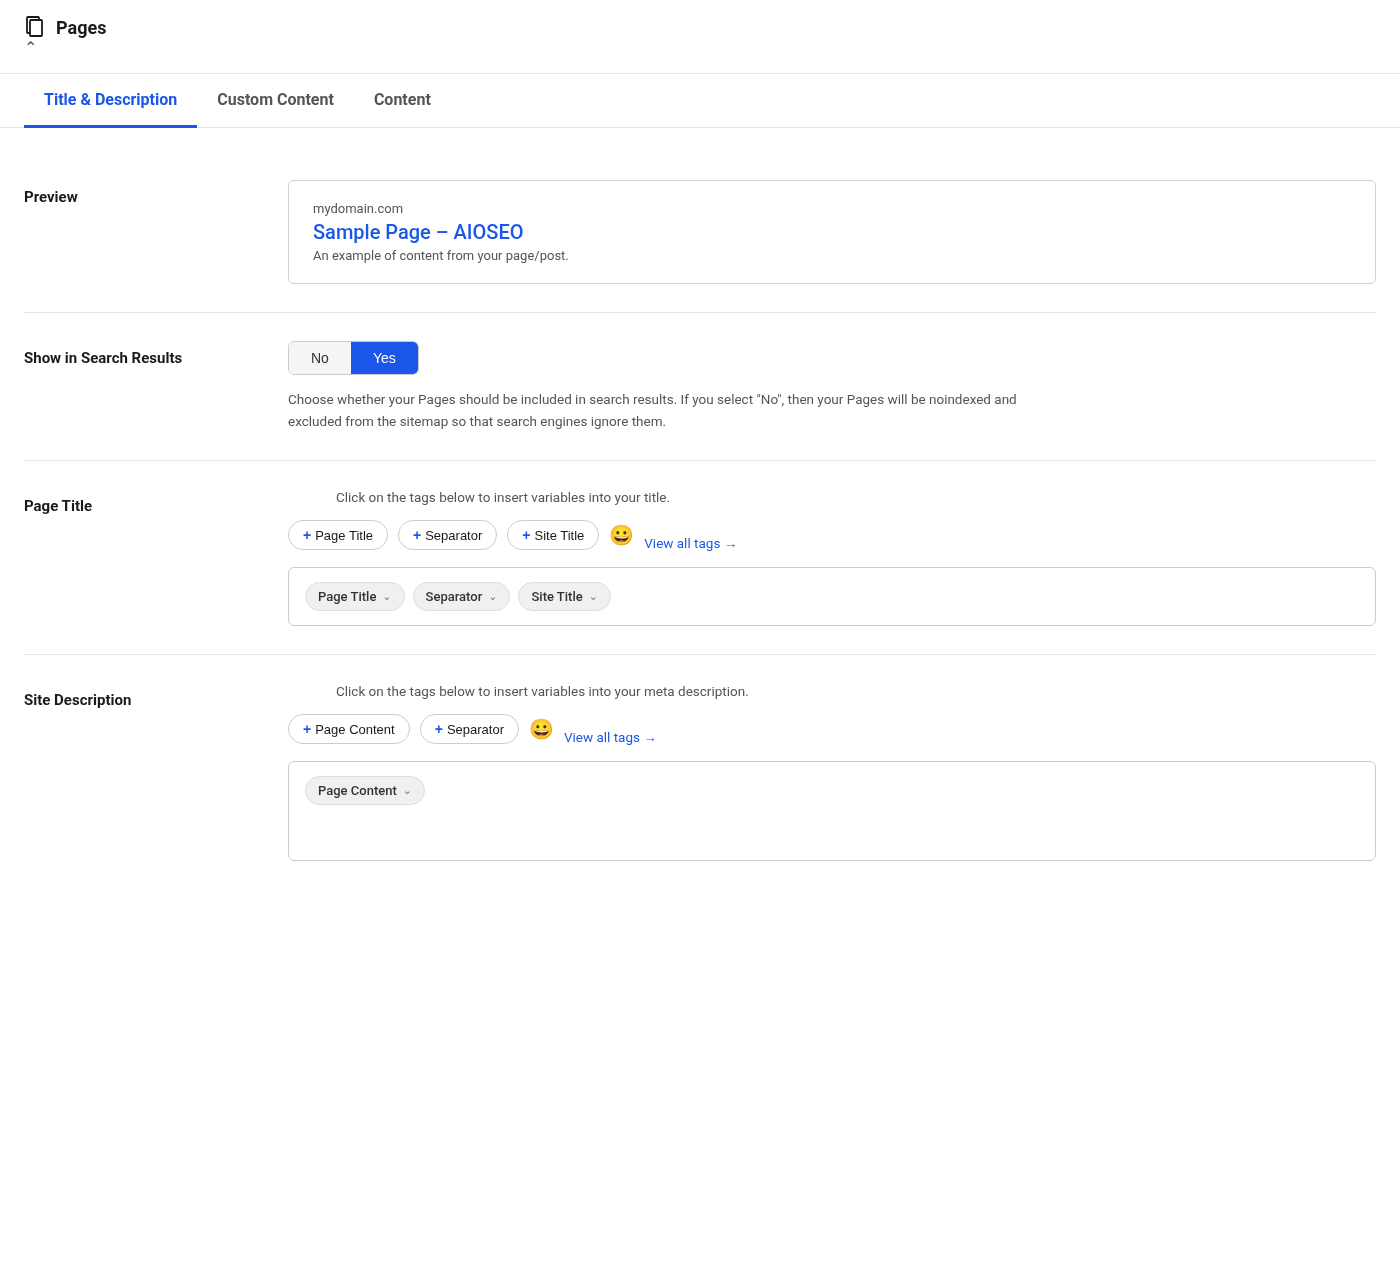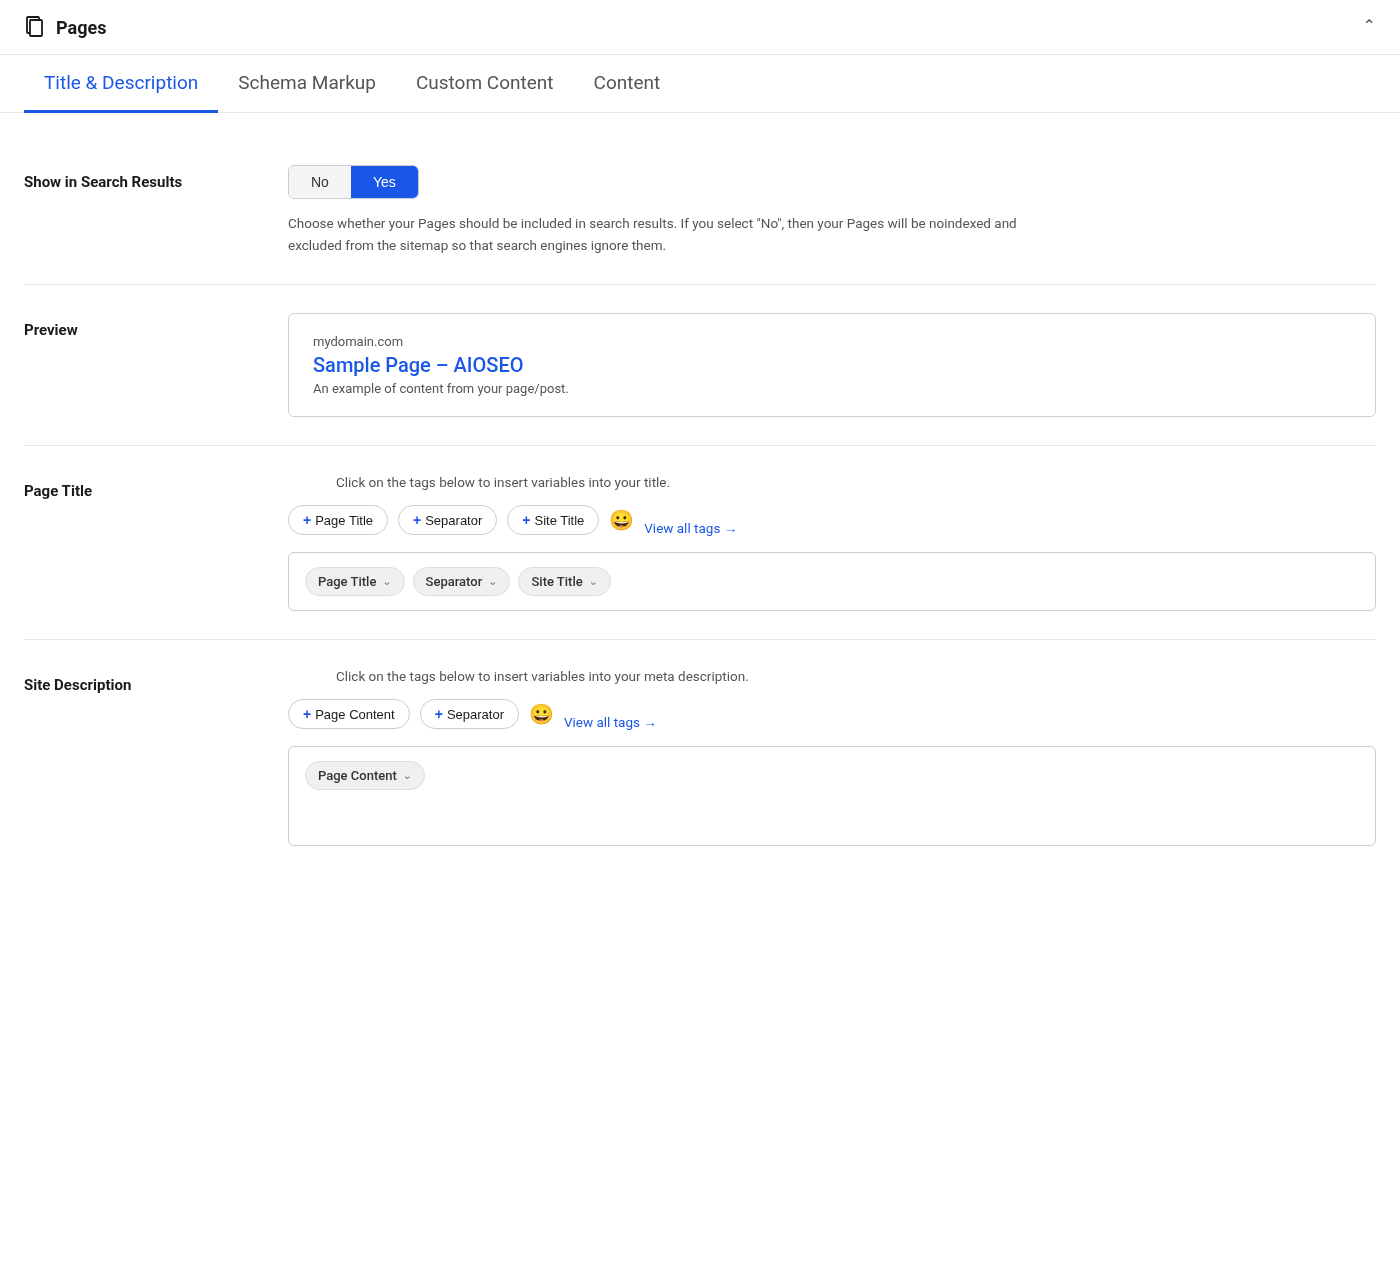--- a/index.html
+++ b/index.html
@@ -17,6 +17,7 @@
       justify-content: space-between;
       padding: 16px 24px;
       border-bottom: 1px solid #e5e7eb;
+      flex-direction: column;
     }
     .header-left {
       display: flex;

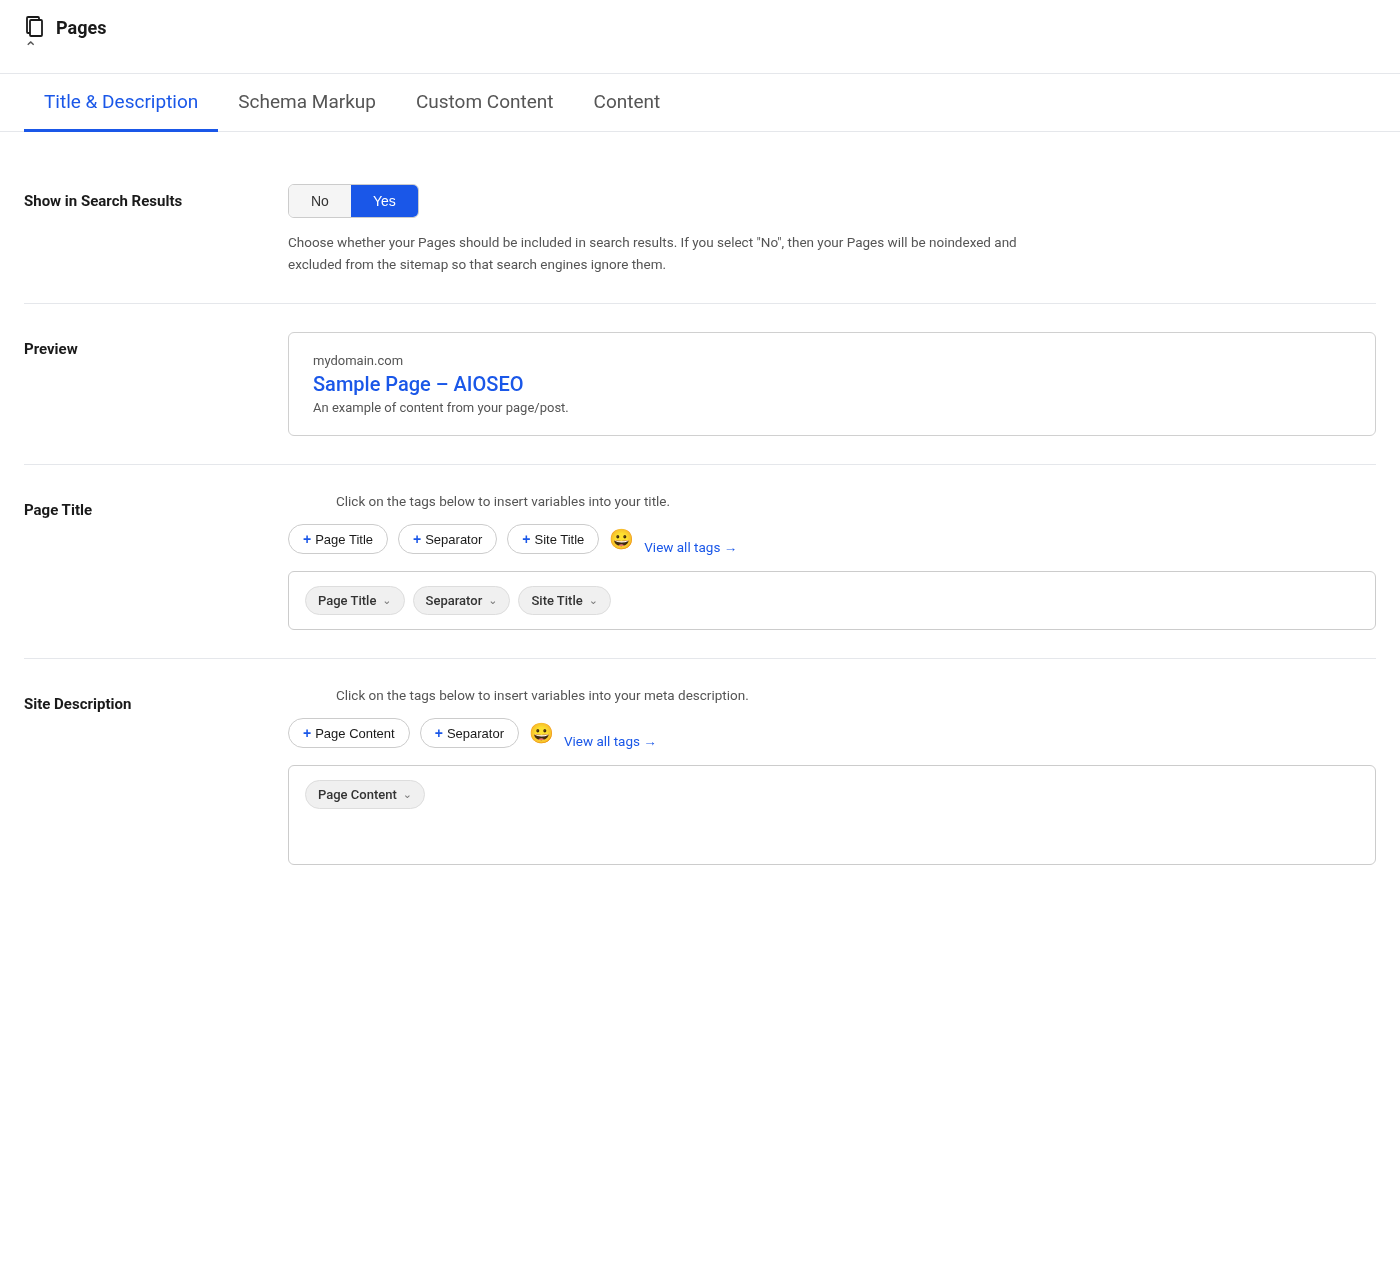--- a/index.html
+++ b/index.html
@@ -47,8 +47,8 @@
     }
     .tab {
       padding: 16px 20px;
-      font-size: 19px;
-      font-weight: 400;
+      font-size: 16px;
+      font-weight: 700;
       color: #555;
       cursor: pointer;
       border-bottom: 3px solid transparent;

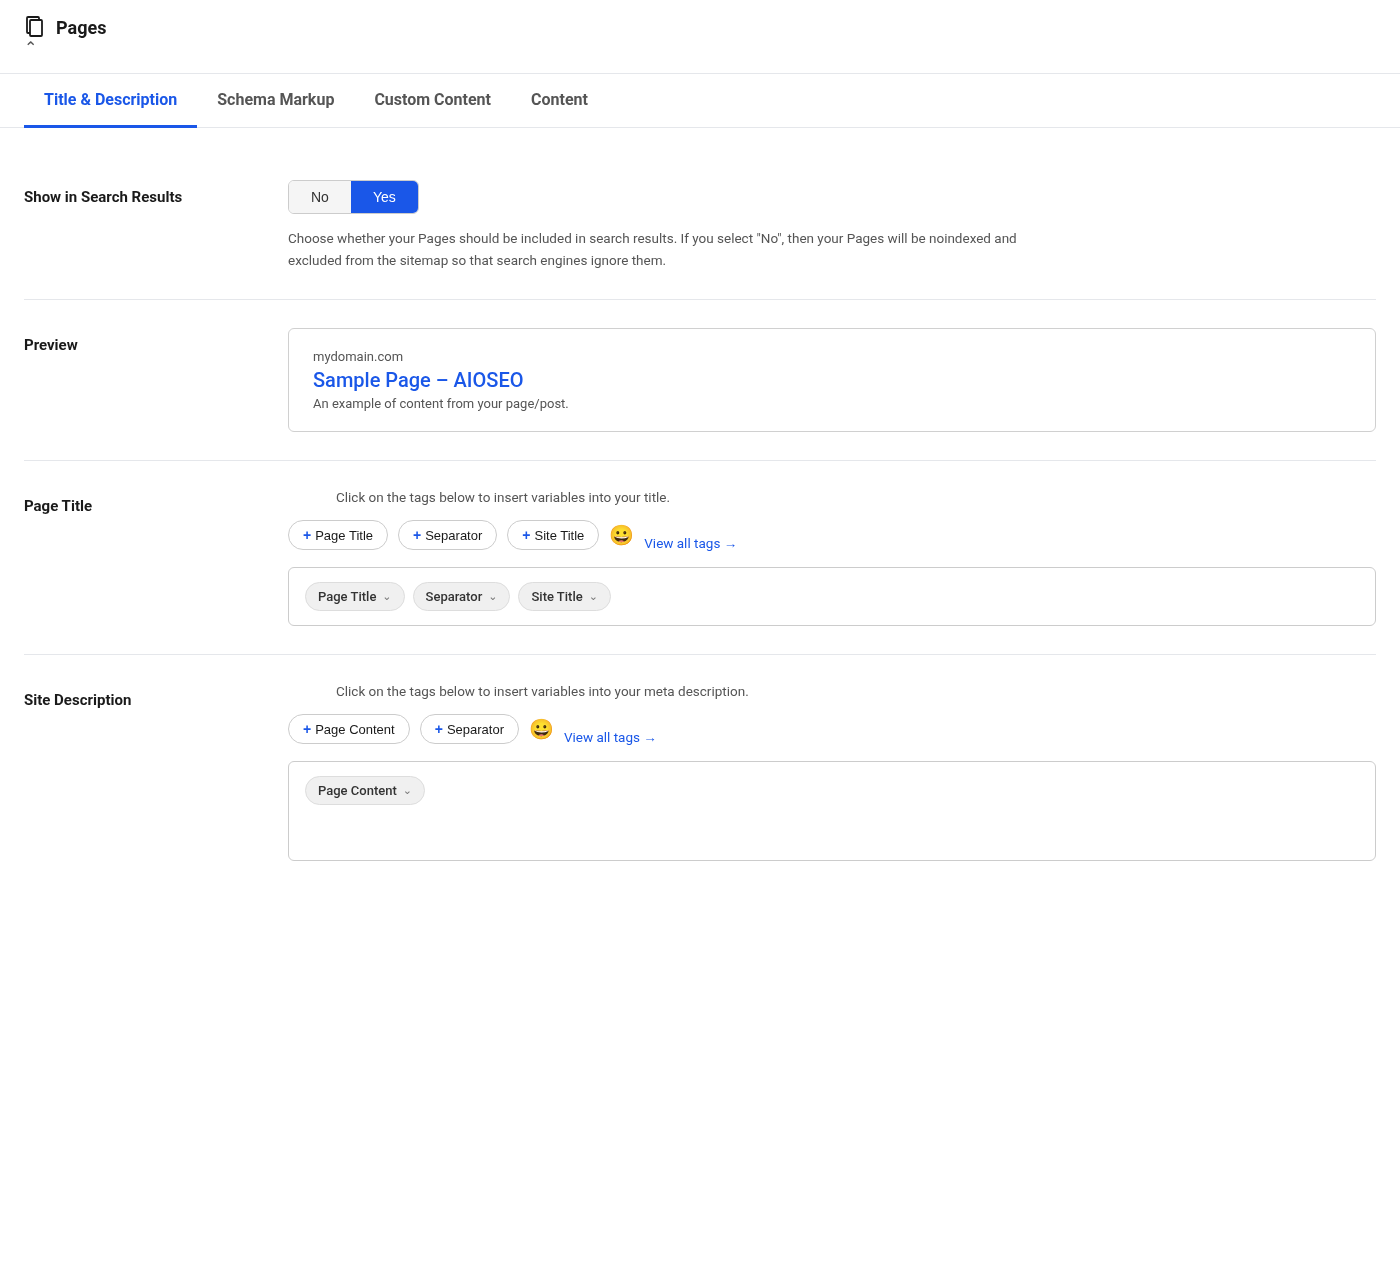--- a/index.html
+++ b/index.html
@@ -246,7 +246,6 @@
 
 <div class="tabs">
   <div class="tab active">Title &amp; Description</div>
-  <div class="tab">Schema Markup</div>
   <div class="tab">Custom Content</div>
   <div class="tab">Content</div>
 </div>

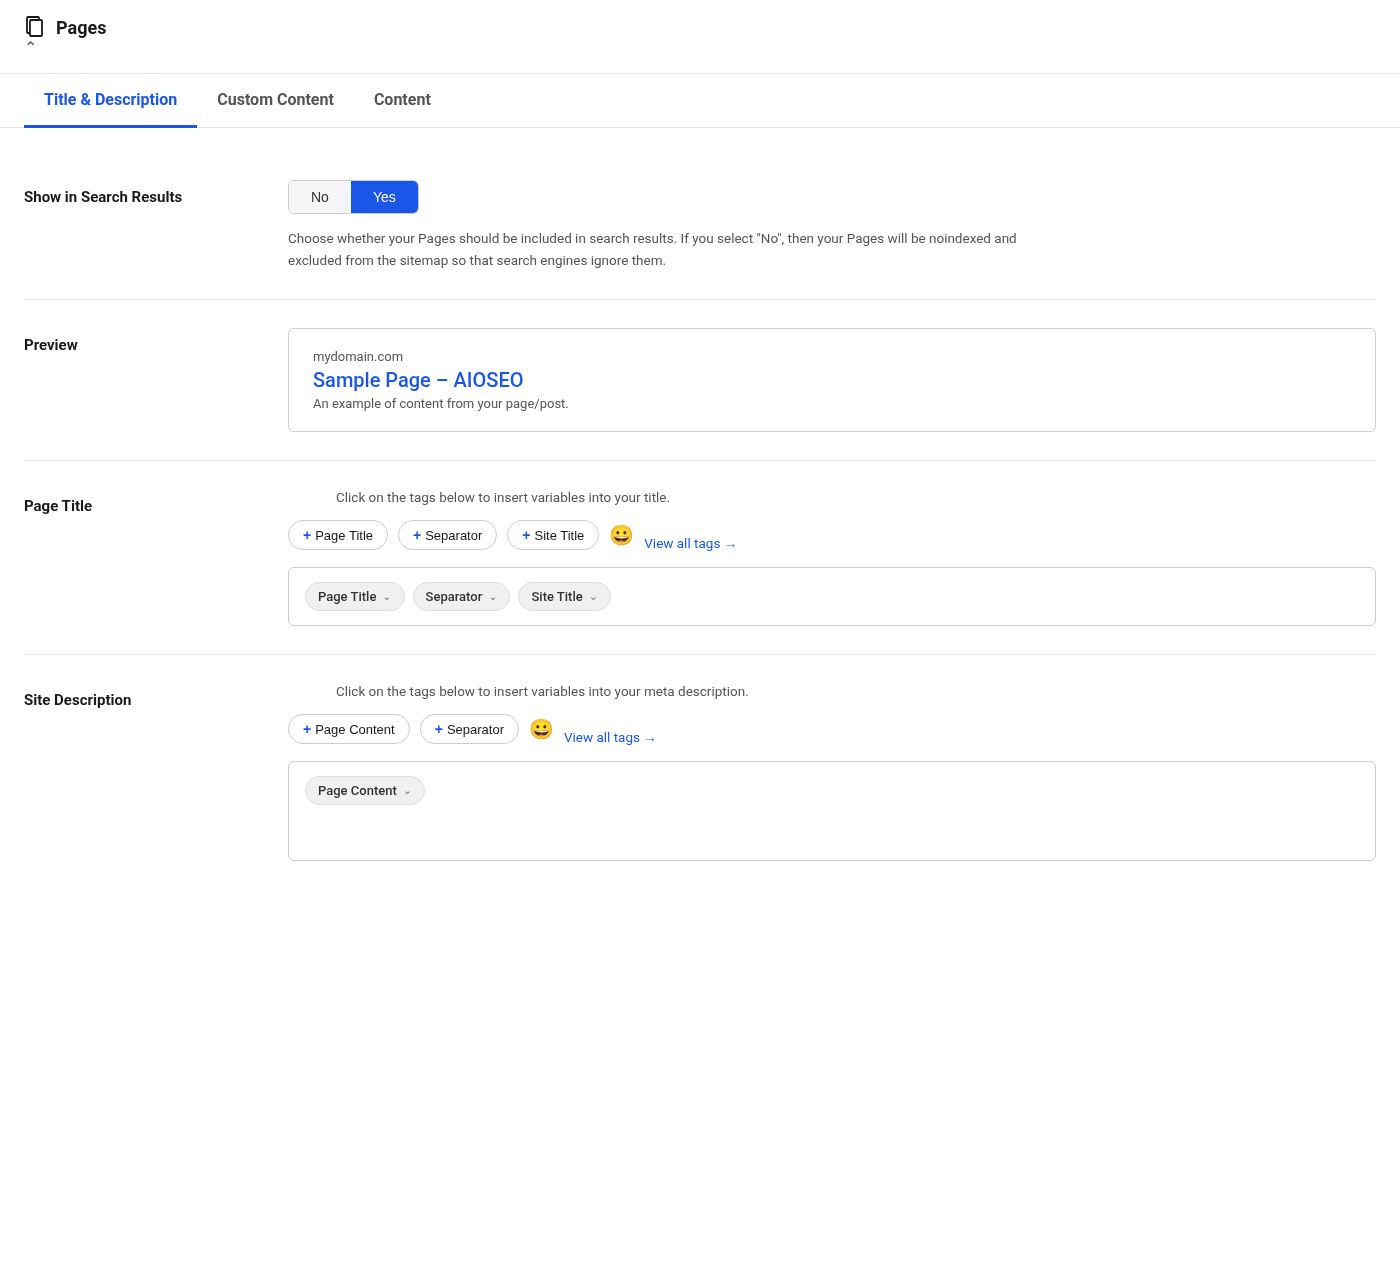--- a/index.html
+++ b/index.html
@@ -253,17 +253,6 @@
 <div class="content">
 
   <div class="section-row">
-    <div class="section-label">Show in Search Results</div>
-    <div class="section-content">
-      <div class="toggle-group">
-        <button class="toggle-btn">No</button>
-        <button class="toggle-btn active">Yes</button>
-      </div>
-      <p class="description-text">Choose whether your Pages should be included in search results. If you select "No", then your Pages will be noindexed and excluded from the sitemap so that search engines ignore them.</p>
-    </div>
-  </div>
-
-  <div class="section-row">
     <div class="section-label">Preview</div>
     <div class="section-content">
       <div class="preview-box">
@@ -271,6 +260,17 @@
         <div class="preview-title">Sample Page – AIOSEO</div>
         <div class="preview-desc">An example of content from your page/post.</div>
       </div>
+    </div>
+  </div>
+
+  <div class="section-row">
+    <div class="section-label">Show in Search Results</div>
+    <div class="section-content">
+      <div class="toggle-group">
+        <button class="toggle-btn">No</button>
+        <button class="toggle-btn active">Yes</button>
+      </div>
+      <p class="description-text">Choose whether your Pages should be included in search results. If you select "No", then your Pages will be noindexed and excluded from the sitemap so that search engines ignore them.</p>
     </div>
   </div>
 

